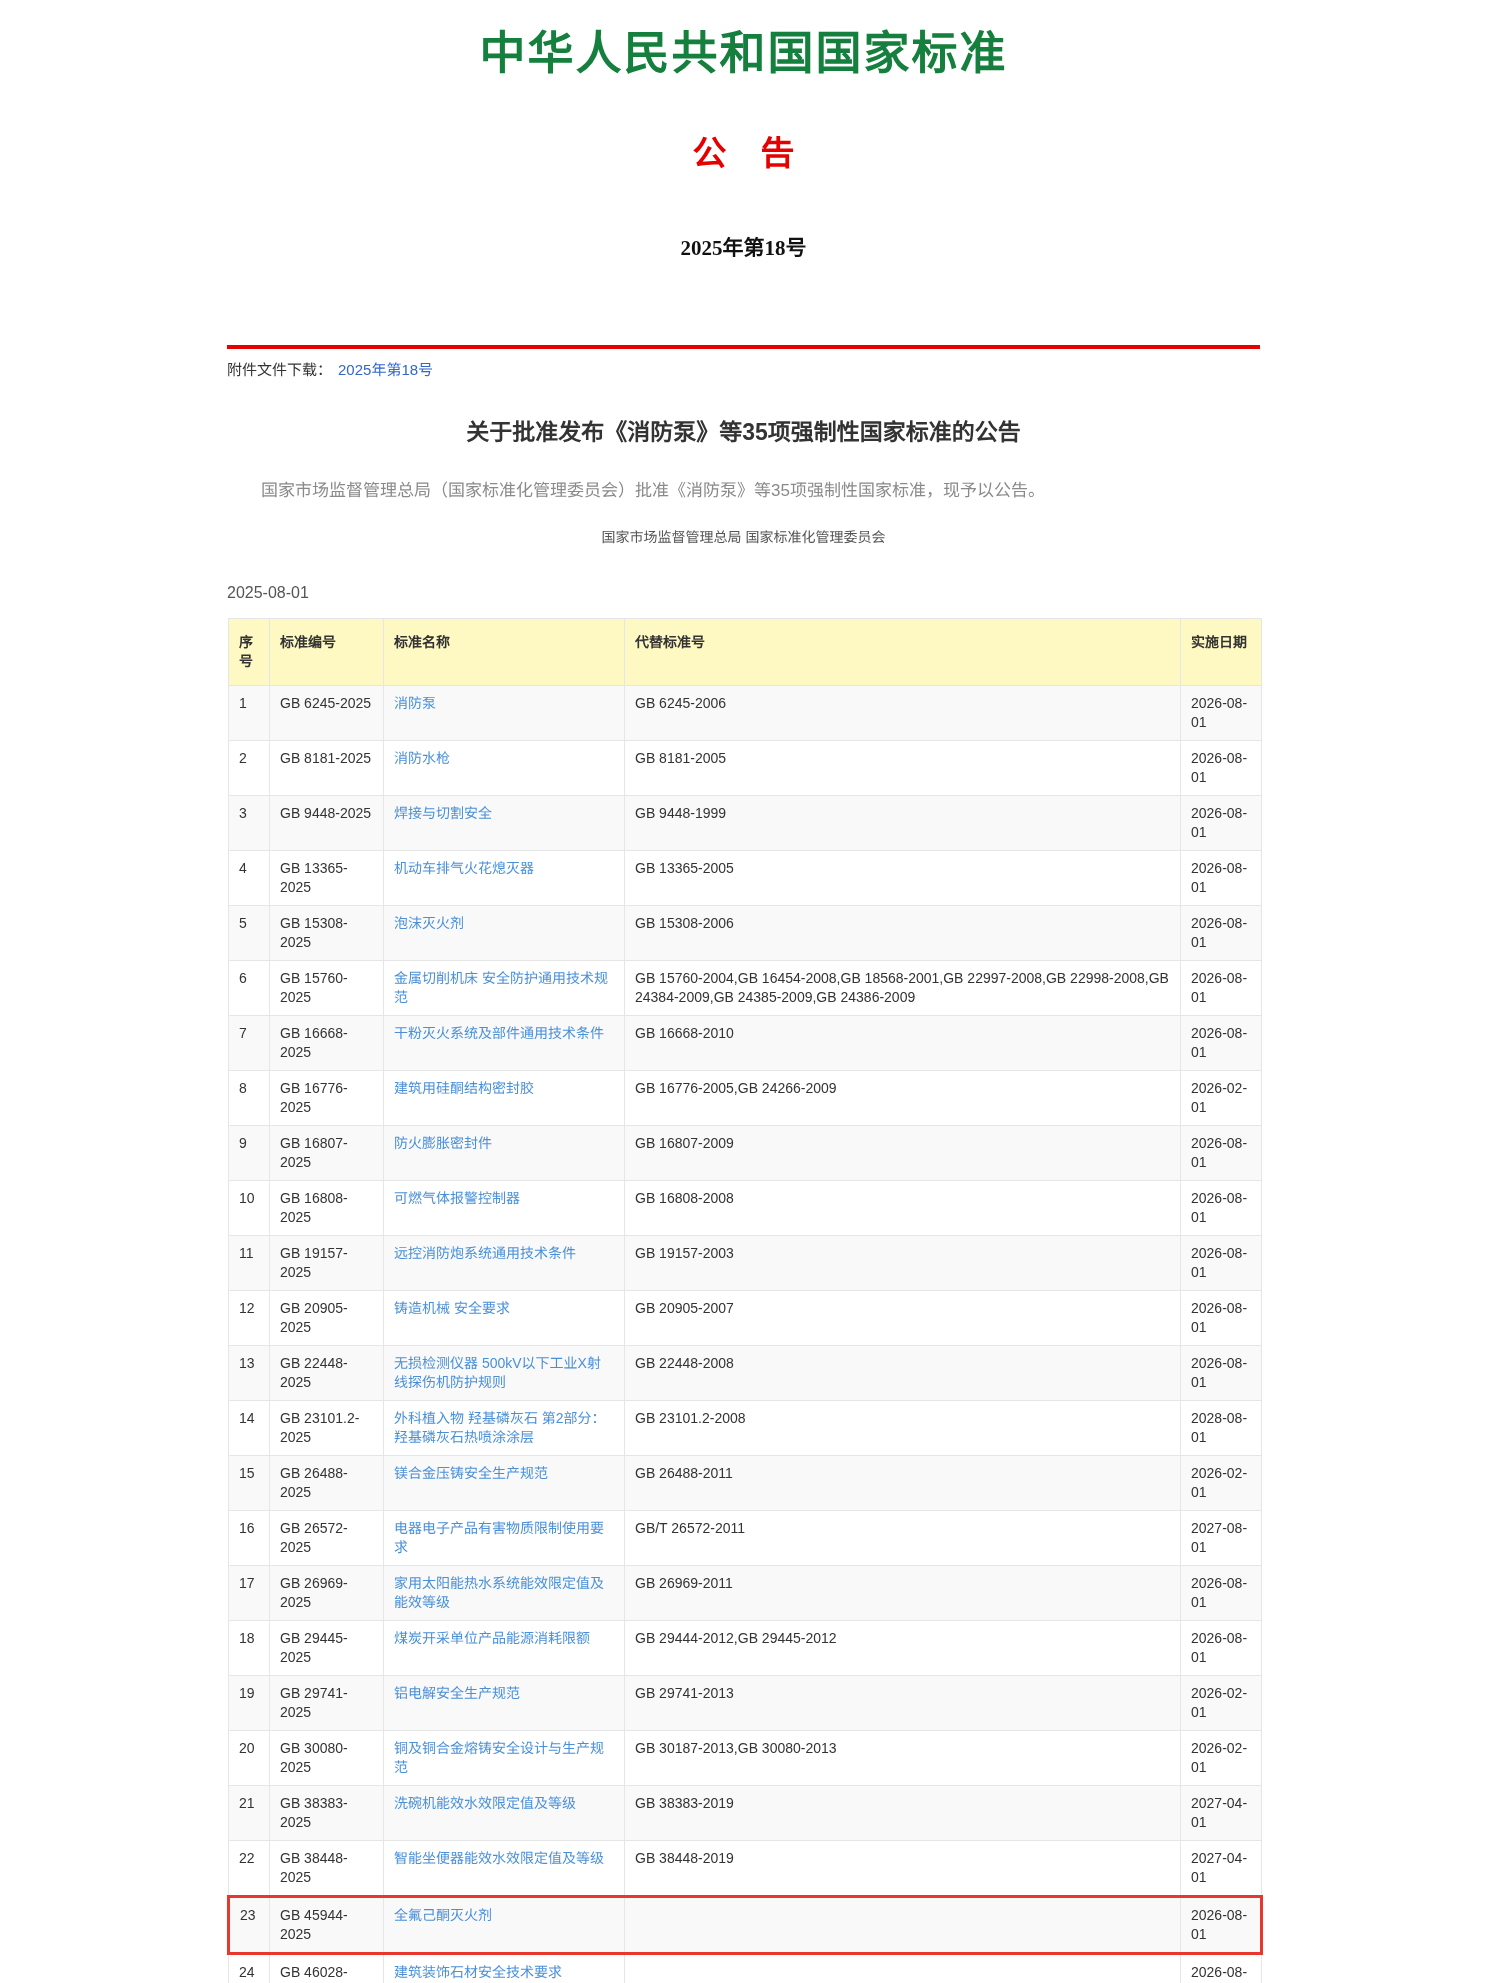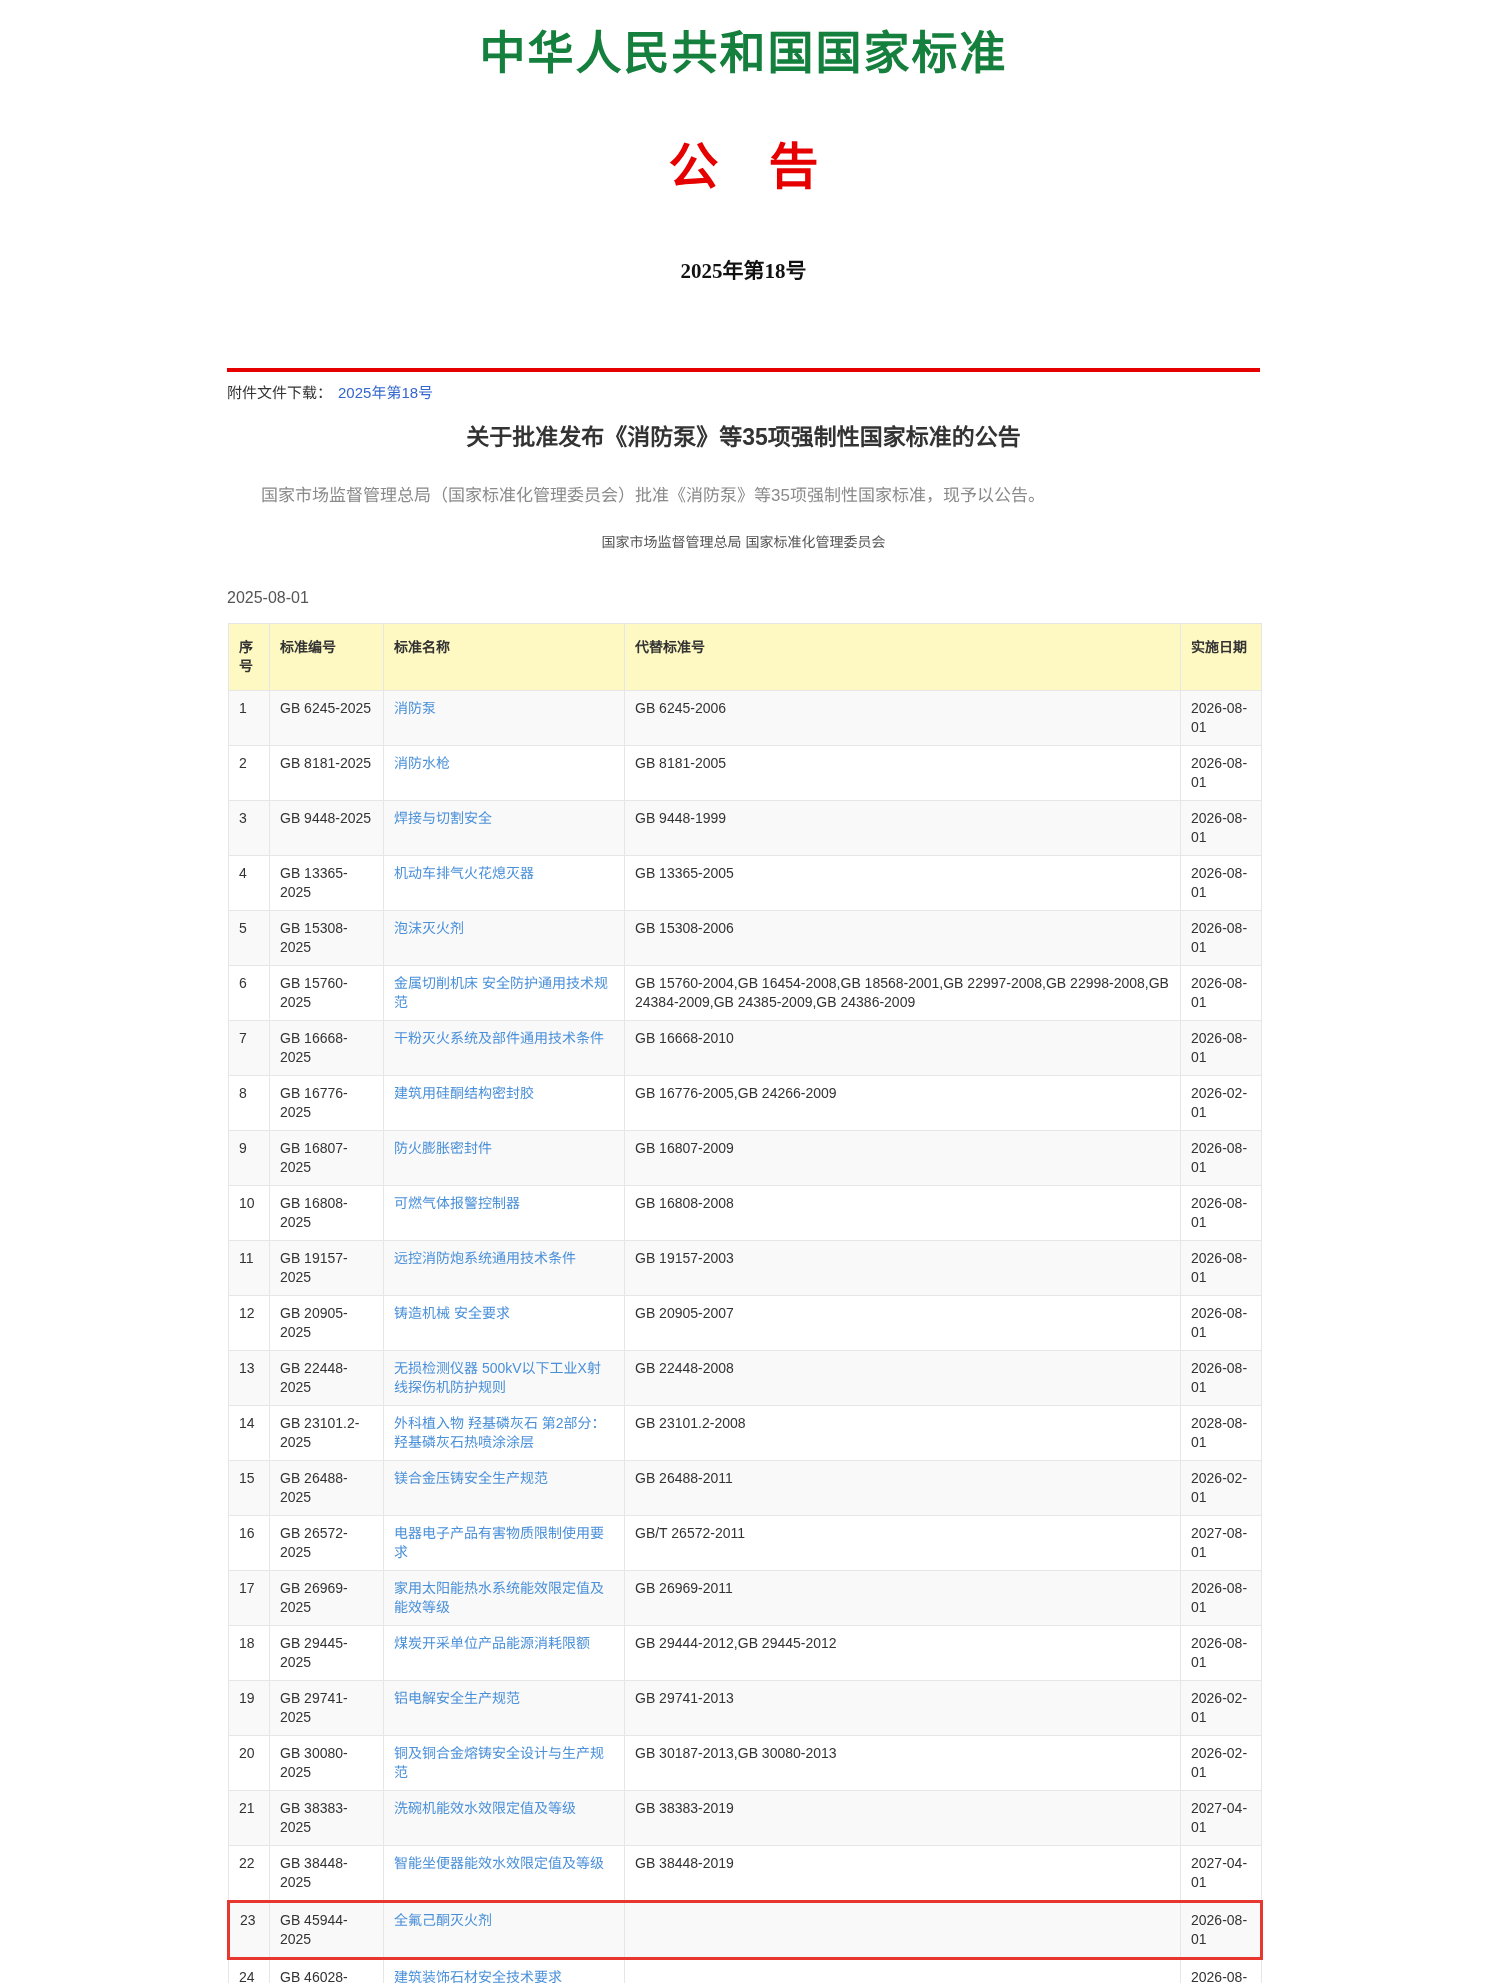--- a/index.html
+++ b/index.html
@@ -24,7 +24,7 @@
   .sub-title {
     margin-top: 44px;
     font-family: "Liberation Serif", serif;
-    font-size: 50px;
+    font-size: 34px;
     font-weight: 700;
     color: #e60000;
   }

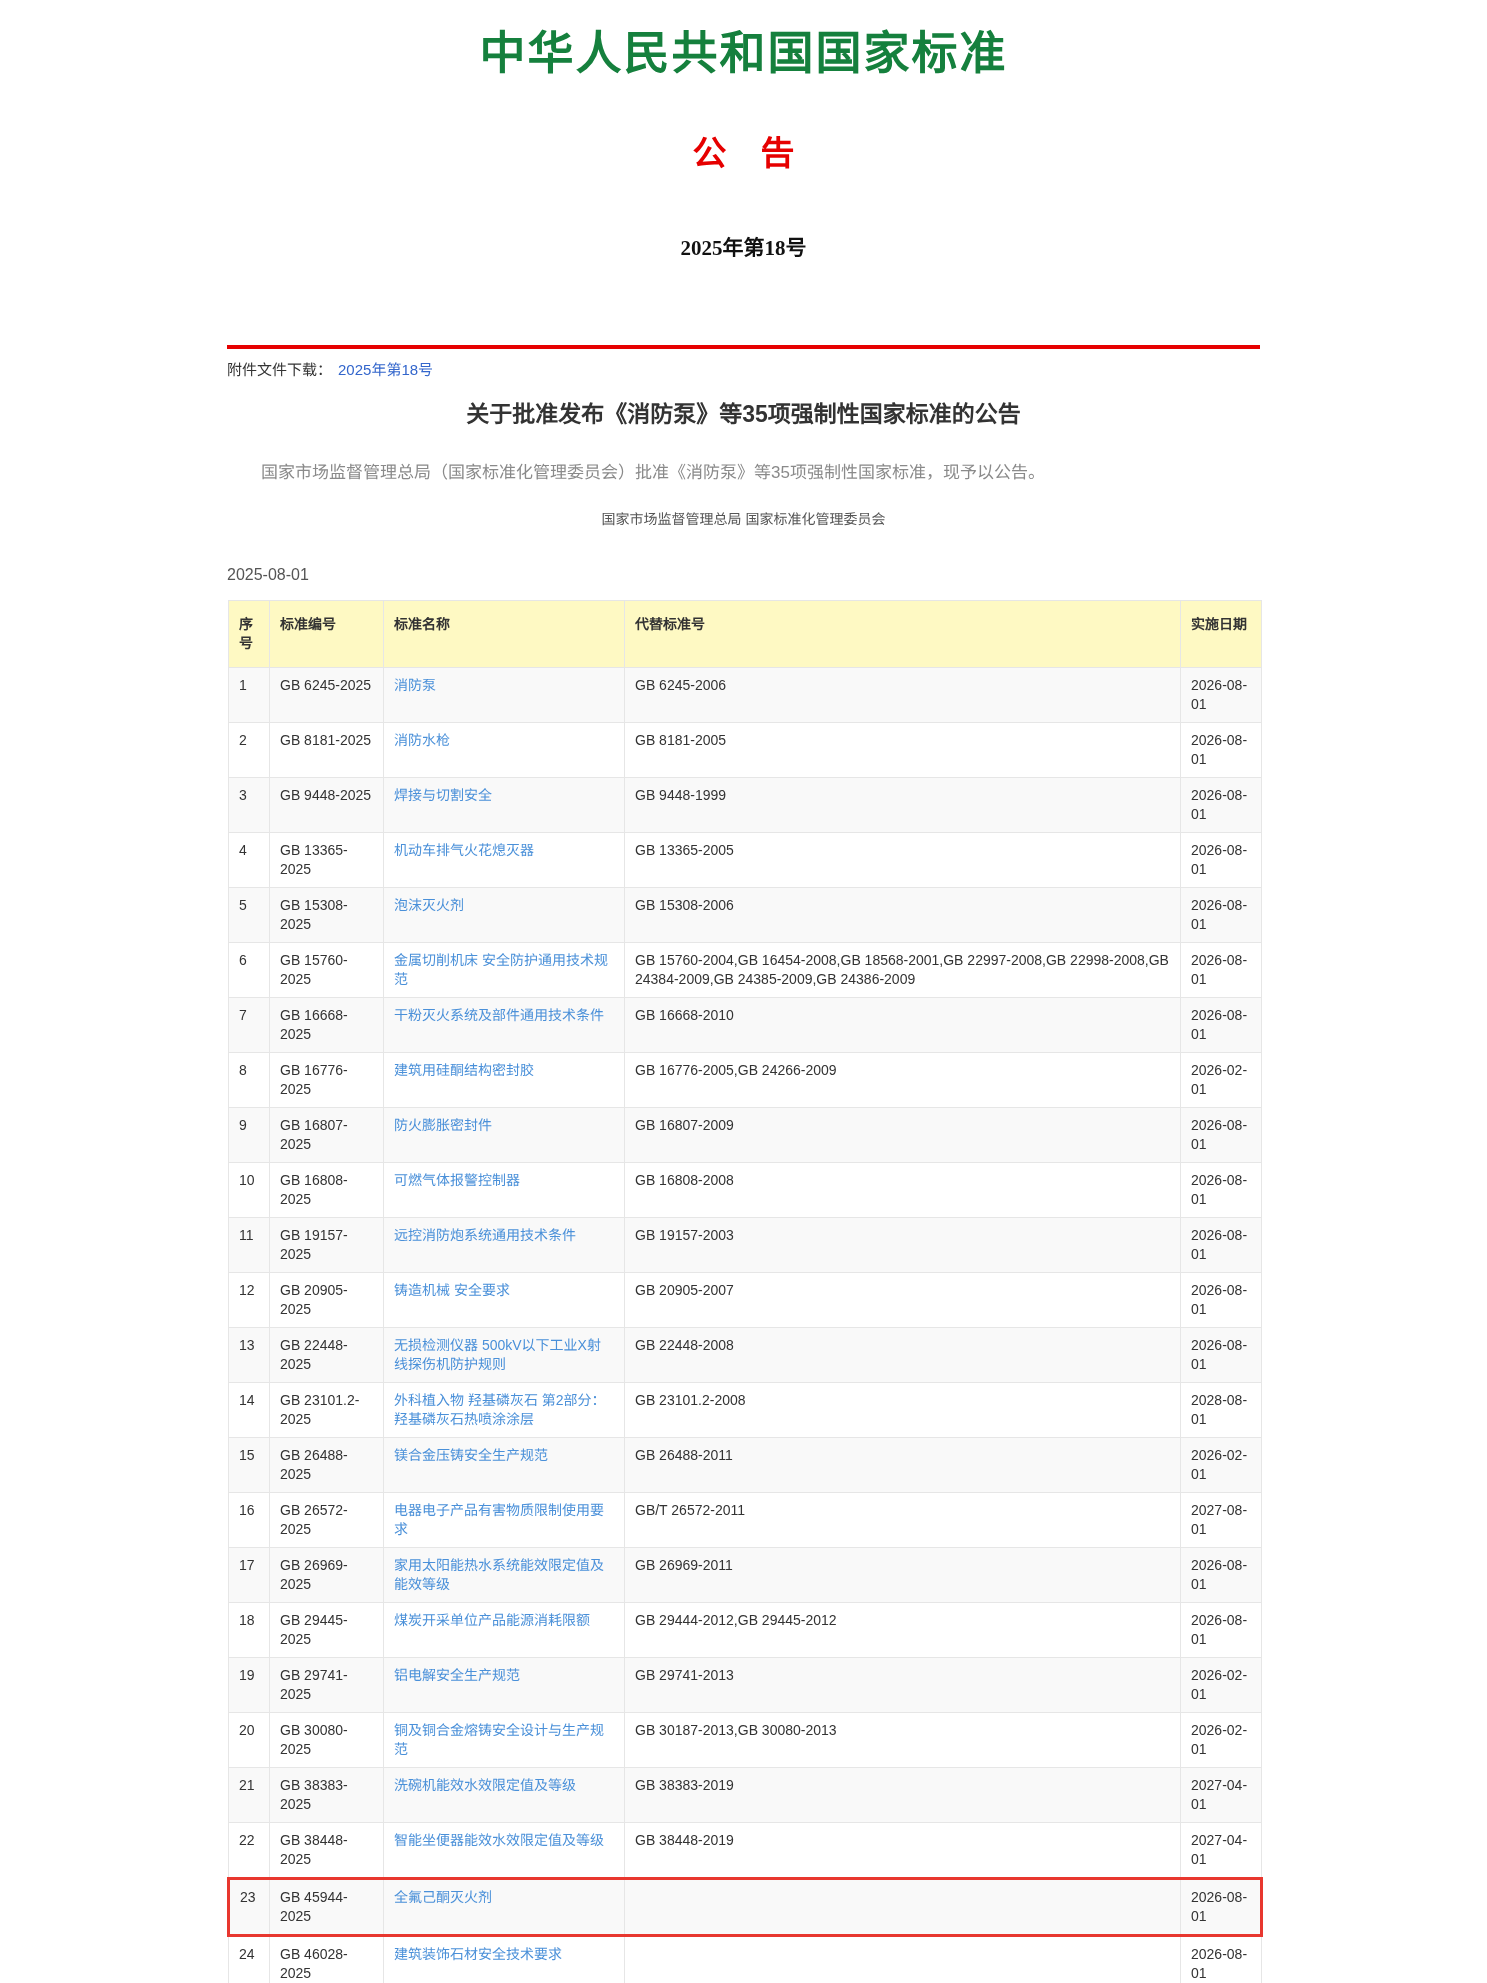--- a/index.html
+++ b/index.html
@@ -43,7 +43,7 @@
 
   
   .announce-title {
-    margin-top: 16px;
+    margin-top: 34px;
     text-align: center;
     font-size: 23px;
     font-weight: 700;

